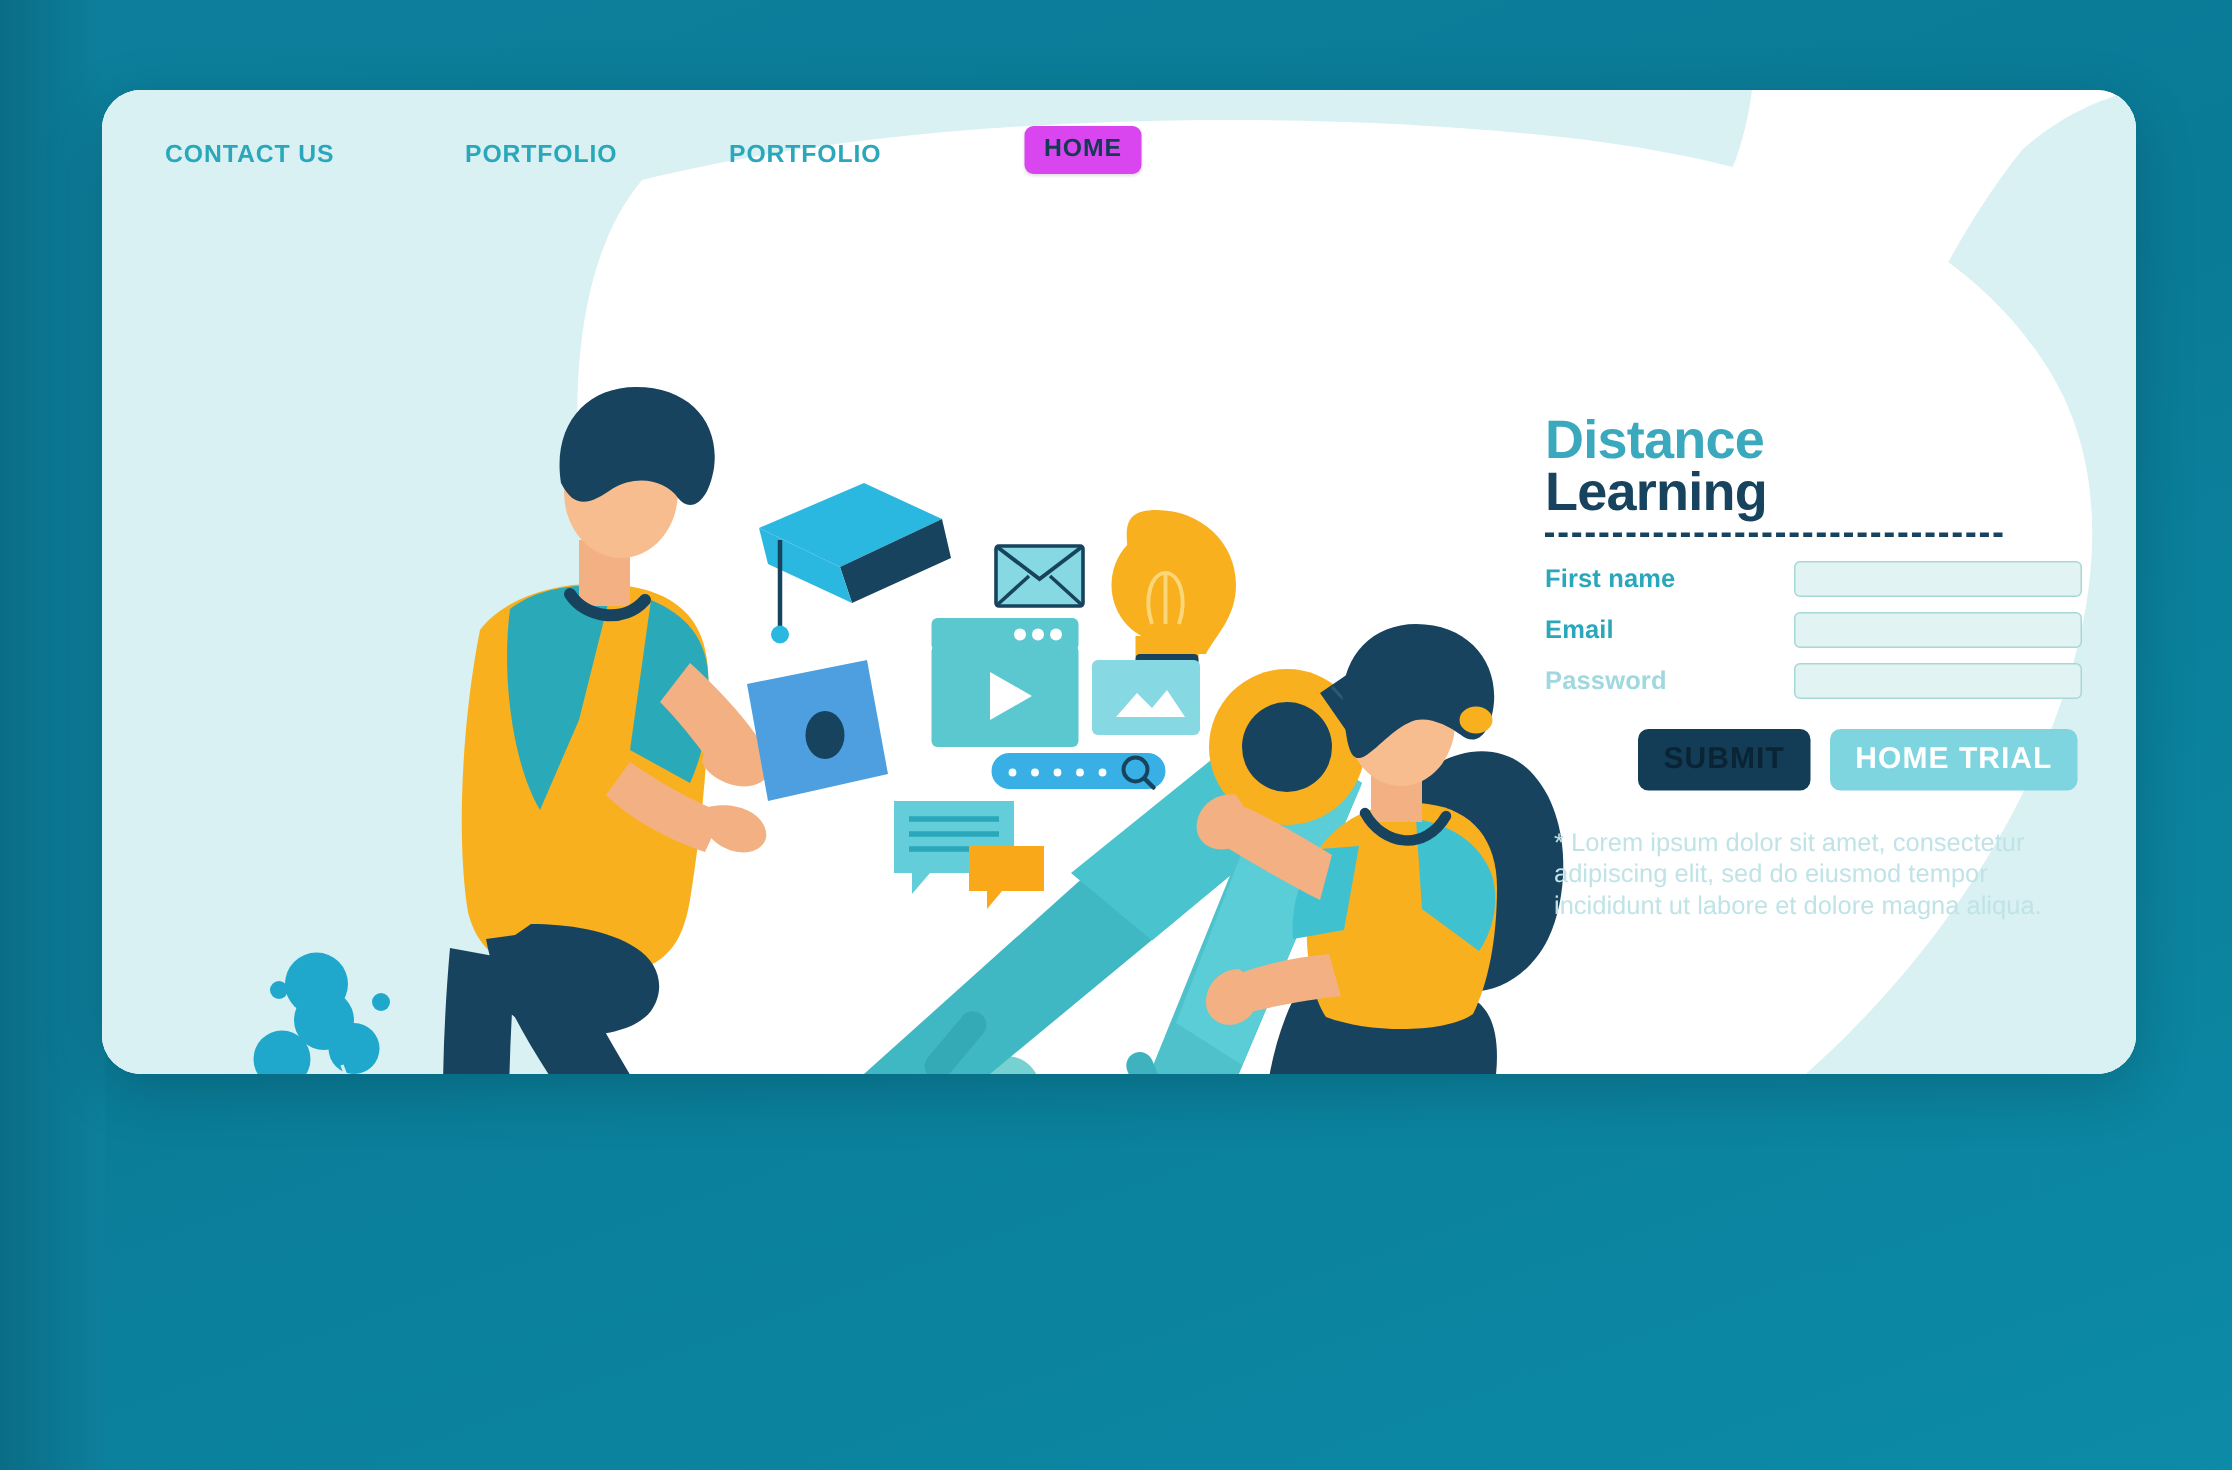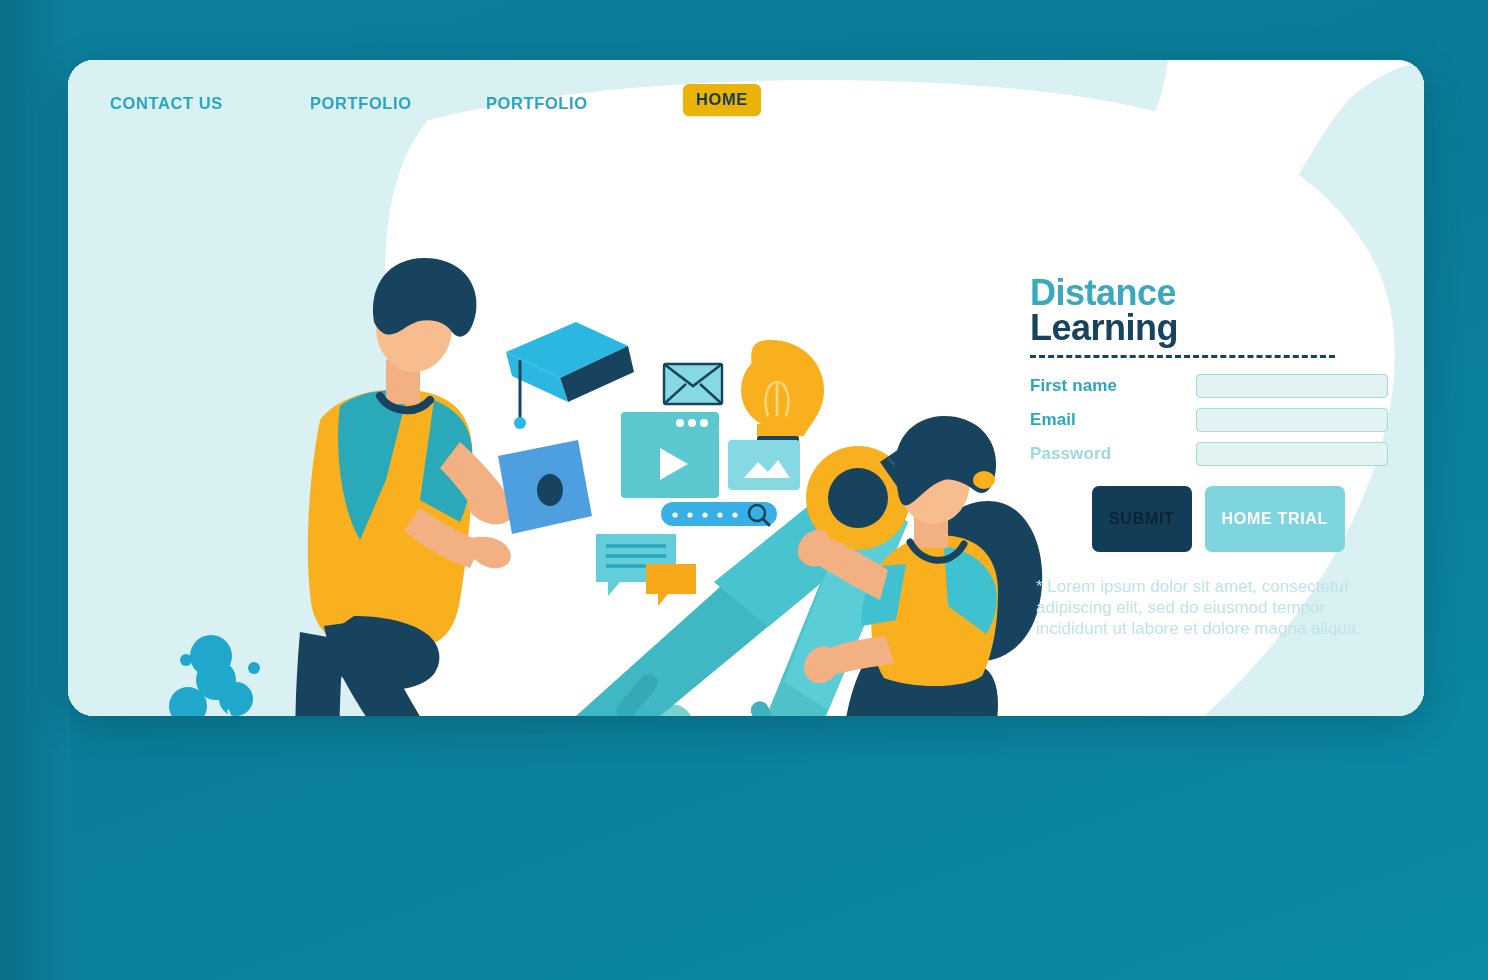--- a/index.html
+++ b/index.html
@@ -42,7 +42,7 @@
   .nav-item.i2{left:418px;}
   .nav-home{
     position:absolute;left:615px;top:-4px;
-    background:#eab308;color:#123b54;
+    background:#d946ef;color:#123b54;
     font-size:16.5px;font-weight:bold;letter-spacing:.6px;
     padding:6px 13px 7px;border-radius:6px;cursor:pointer;
     box-shadow:0 1px 2px rgba(0,0,0,.12);

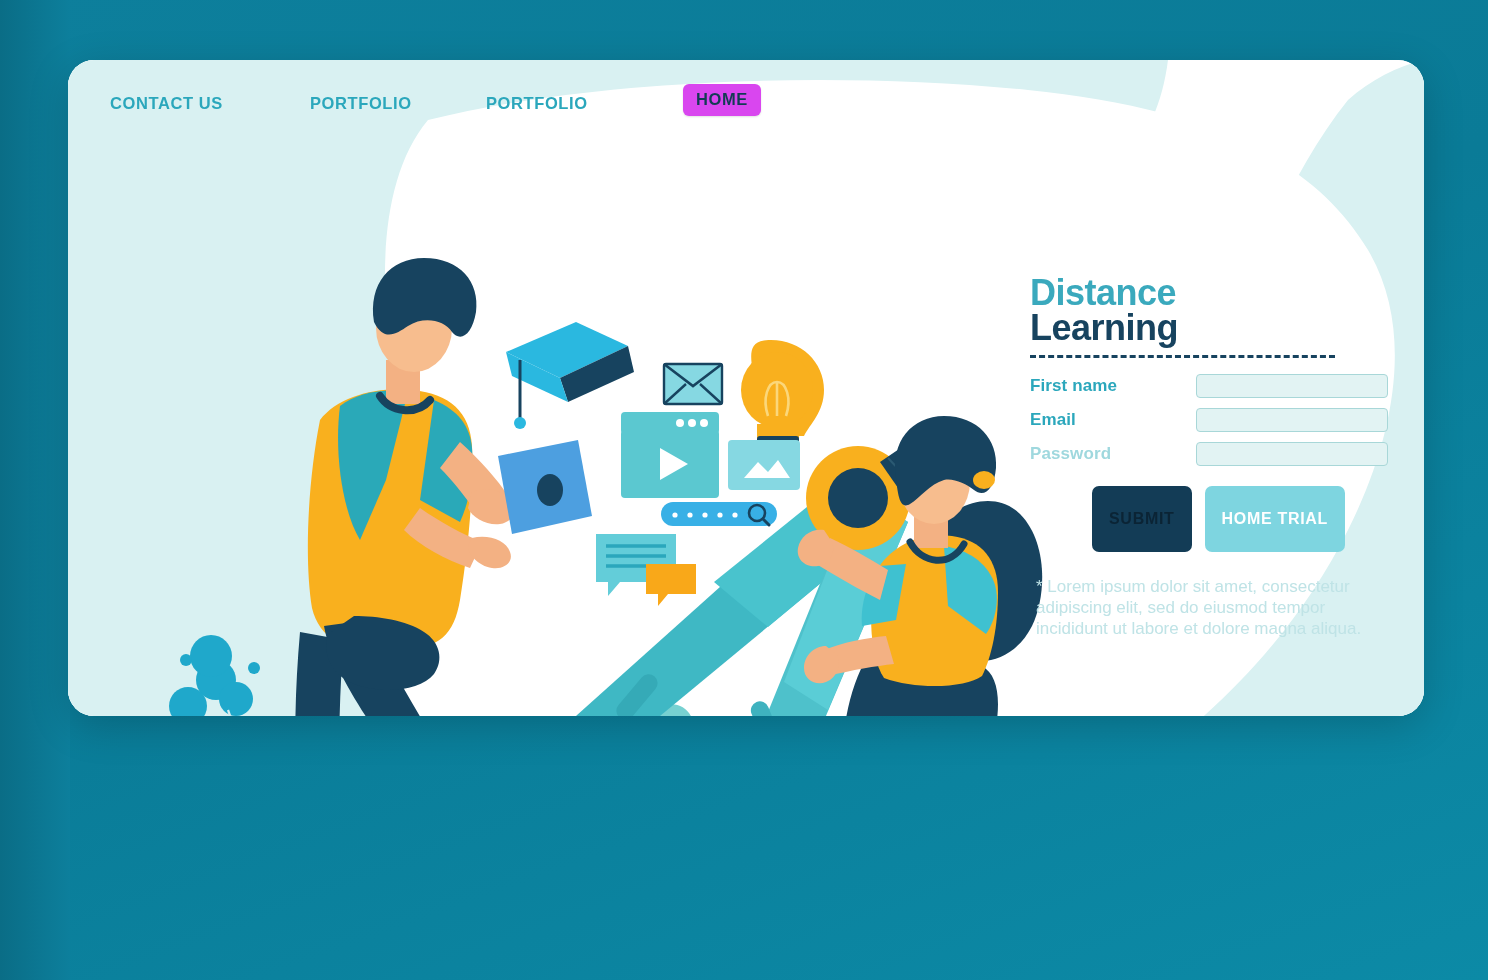--- a/index.html
+++ b/index.html
@@ -75,8 +75,8 @@
   .btn-row{display:flex;gap:13px;margin:20px 0 0 62px;}
   .btn{
     border:none;border-radius:7px;cursor:pointer;
-    font-size:16px;font-weight:bold;letter-spacing:.7px;
-    padding:24px 17px;font-family:"Liberation Sans", sans-serif;
+    font-size:20px;font-weight:bold;letter-spacing:.7px;
+    padding:9px 17px;font-family:"Liberation Sans", sans-serif;
   }
   .btn-submit{background:#133c56;color:#0b2435;}
   .btn-trial{background:#7ed5e0;color:#ffffff;}

